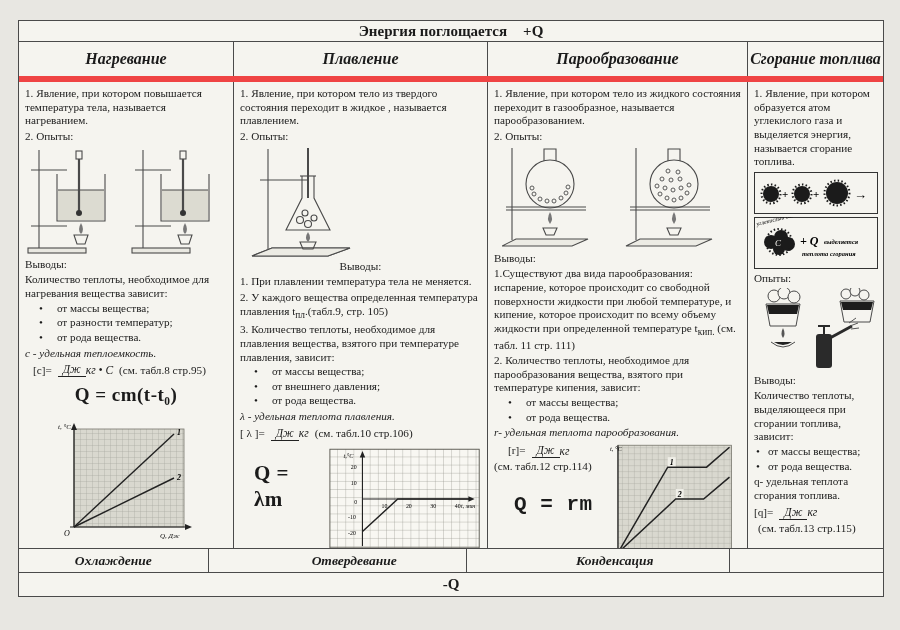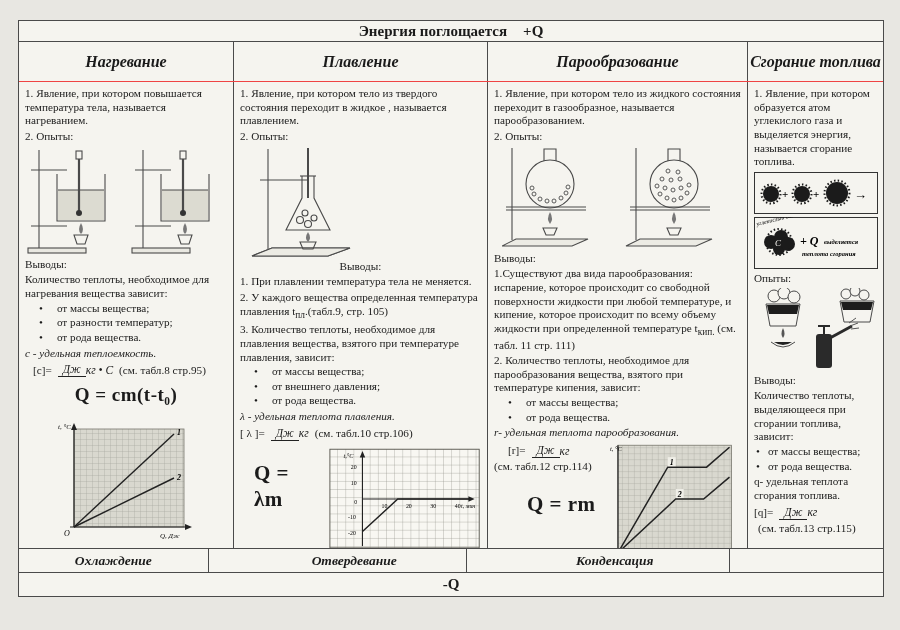--- a/index.html
+++ b/index.html
@@ -7,7 +7,7 @@
   .table{position:absolute;left:18px;top:20px;width:866px;border:1px solid #4a4a4a;background:#f5f4ef;box-sizing:border-box;}
   .row{display:flex;box-sizing:border-box;}
   .hdr-top{height:20px;border-bottom:1px solid #4a4a4a;display:flex;align-items:center;justify-content:center;gap:16px;font-weight:bold;font-size:15px;}
-  .col-hdrs{height:40px;border-bottom:1px solid #ef4444;}
+  .col-hdrs{height:40px;border-bottom:6px solid #ef4444;}
   .col-hdr{display:flex;align-items:center;justify-content:center;text-align:center;font-weight:bold;font-style:italic;font-size:16px;box-sizing:border-box;line-height:1.1;}
   .c1{width:215px;} .c2{width:254px;} .c3{width:260px;} .c4{width:135px;}
   .bdr{border-right:1px solid #4a4a4a;}

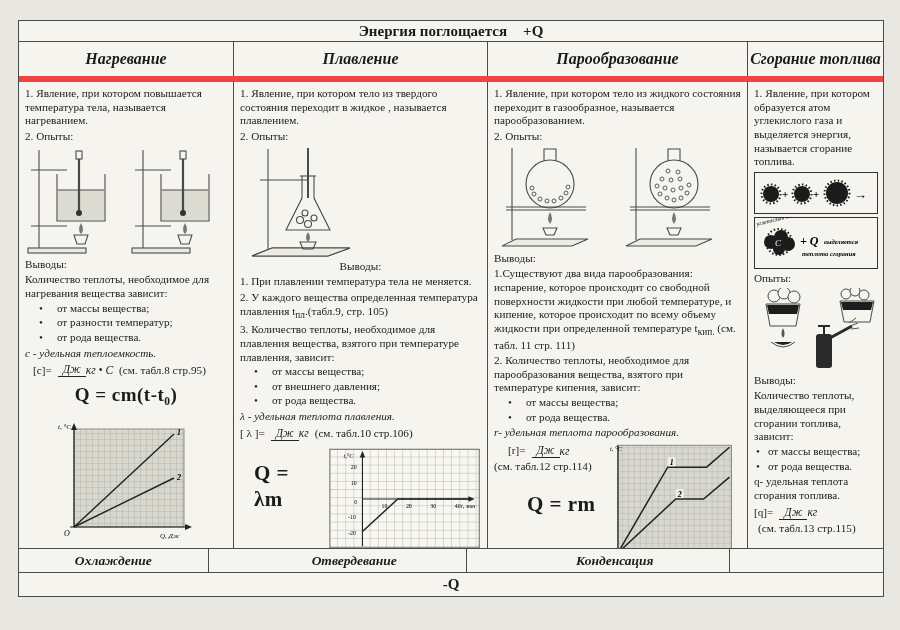--- a/index.html
+++ b/index.html
@@ -288,7 +288,7 @@
             </span>
           </div>
           <p>(см. табл.12 стр.114)</p>
-          <div class="formula-left" style="margin-left:33px;">Q = rm</div>
+          <div class="formula-left" style="margin-left:20px;font-family:Liberation Mono, monospace;">Q = rm</div>
         </div>
         <svg class="gbox" width="132" height="124" viewBox="0 0 132 124" style="margin-left:4px;">
           <rect x="8" y="4" width="114" height="108" fill="#d9d8cf"></rect>

